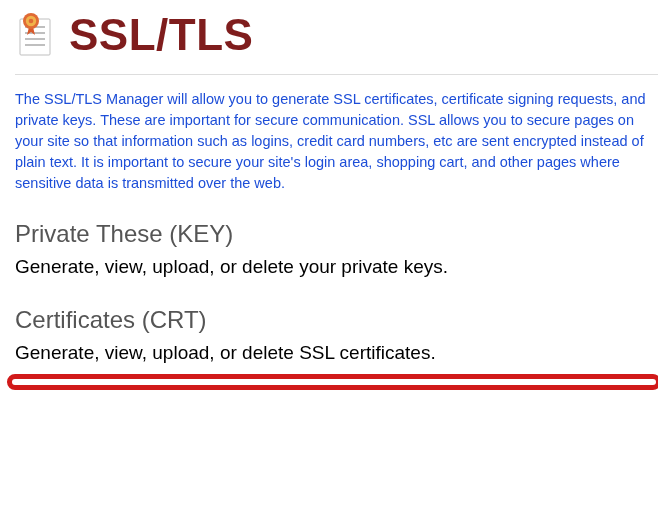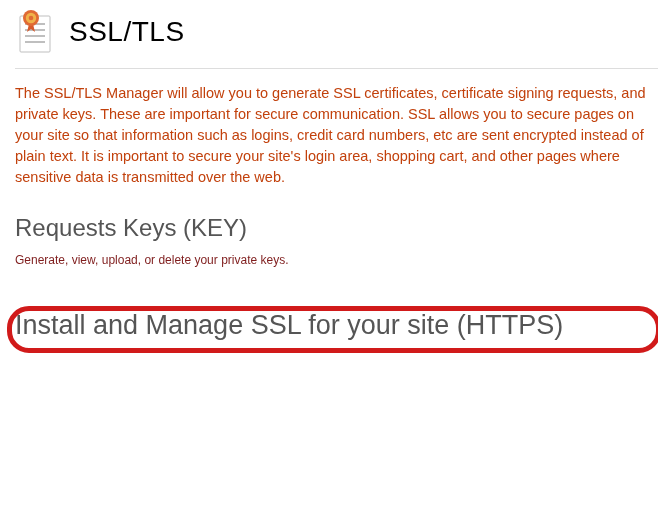--- a/index.html
+++ b/index.html
@@ -24,9 +24,9 @@
     padding-bottom: 14px;
   }
   .page-title {
-    font-size: 28px;
-    font-weight: 400;
-    color: #000000;
+    font-size: 44px;
+    font-weight: 700;
+    color: #7f1d1d;
     letter-spacing: 0.5px;
   }
   .hr {

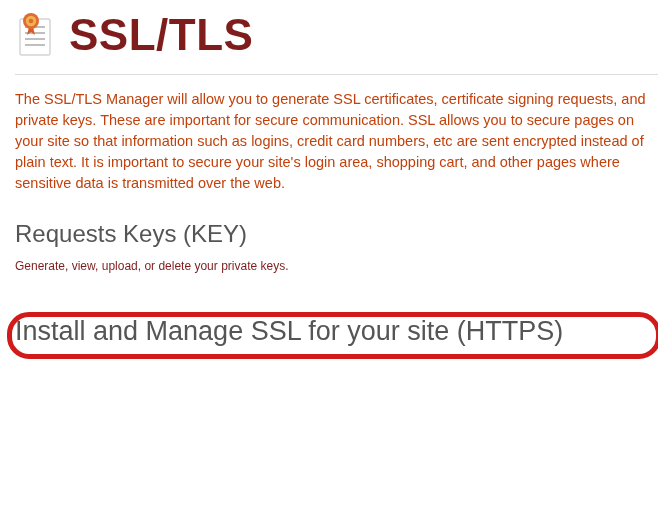--- a/index.html
+++ b/index.html
@@ -37,7 +37,7 @@
   .intro {
     font-size: 14.5px;
     line-height: 1.45;
-    color: #c2410c;
+    color: #1d4ed8;
     padding: 14px 0 12px 0;
   }
   .section {

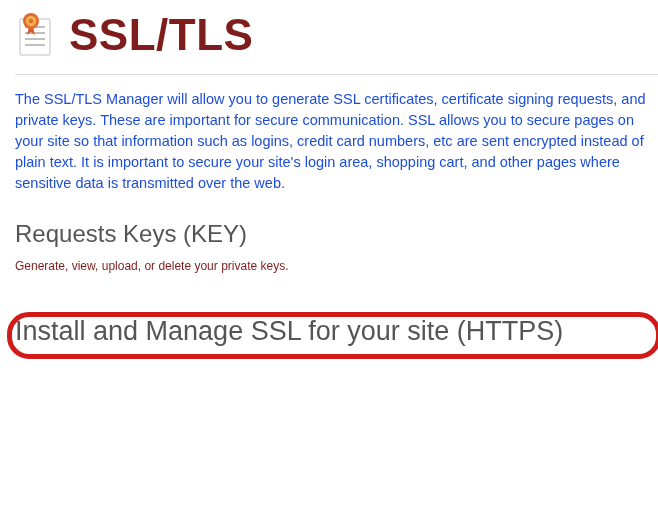--- a/index.html
+++ b/index.html
@@ -111,7 +111,7 @@
   <div class="intro">The SSL/TLS Manager will allow you to generate SSL certificates, certificate signing requests, and private keys. These are important for secure communication. SSL allows you to secure pages on your site so that information such as logins, credit card numbers, etc are sent encrypted instead of plain text. It is important to secure your site's login area, shopping cart, and other pages where sensitive data is transmitted over the web.</div>
 
   <div class="section">
-    <h2>Requests Keys (KEY)</h2>
+    <h2>Private These (KEY)</h2>
     <a href="#" class="link">Generate, view, upload, or delete your private keys.</a>
   </div>
 

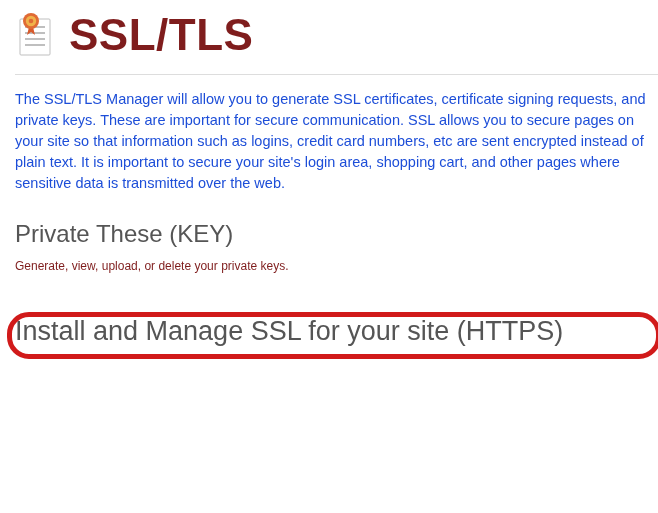--- a/index.html
+++ b/index.html
@@ -53,8 +53,8 @@
     font-size: 27px;
   }
   .section a.link {
-    color: #7f1d1d;
-    font-size: 12px;
+    color: #000000;
+    font-size: 19px;
     text-decoration: none;
   }
 

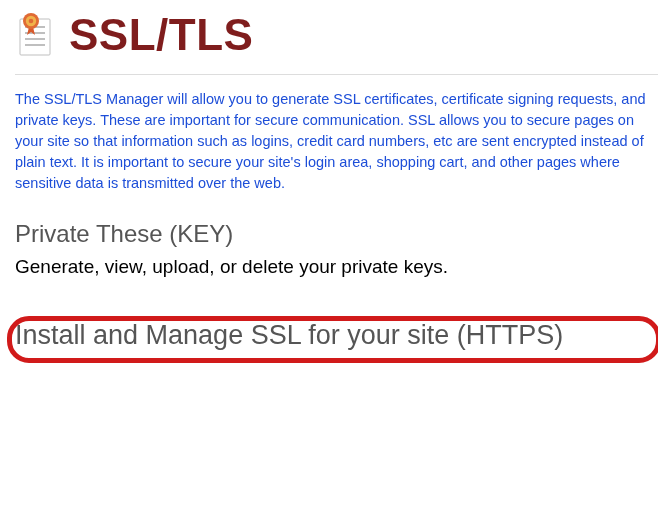--- a/index.html
+++ b/index.html
@@ -119,6 +119,7 @@
   </div>
 
   <div class="section">
+    <h2>Certificates (CRT)</h2>
   </div>
 
   <div class="highlight-group">

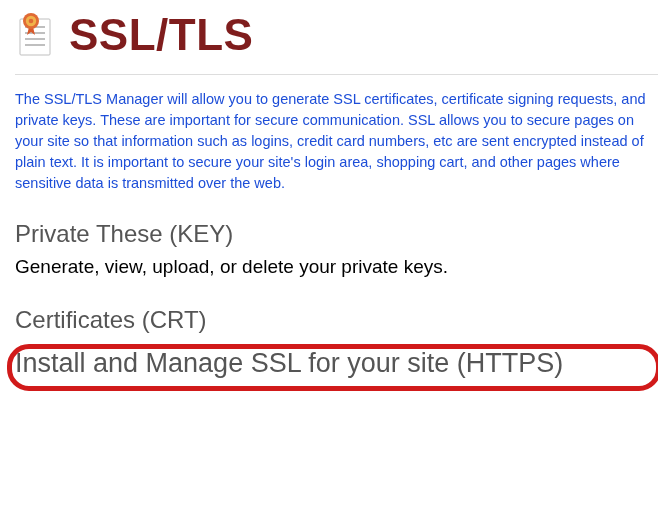--- a/index.html
+++ b/index.html
@@ -120,6 +120,7 @@
 
   <div class="section">
     <h2>Certificates (CRT)</h2>
+    <a href="#" class="link">Generate, view, upload, or delete SSL certificates.</a>
   </div>
 
   <div class="highlight-group">

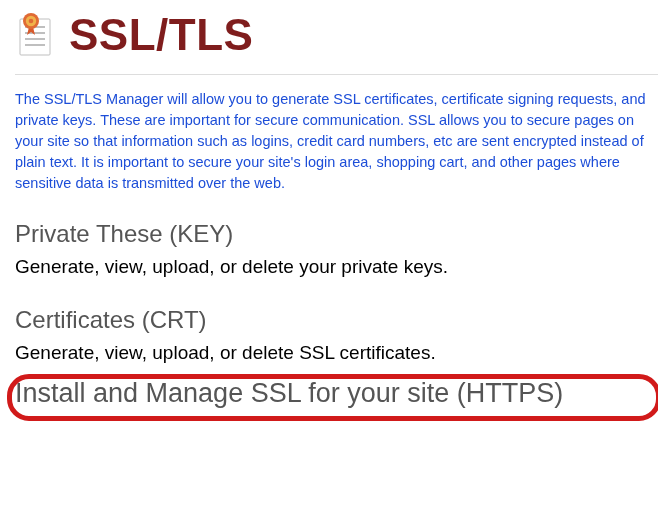--- a/index.html
+++ b/index.html
@@ -125,7 +125,6 @@
 
   <div class="highlight-group">
     <div class="section" style="padding-top:0">
-      <h2 class="big">Install and Manage SSL for your site (HTTPS)</h2>
     </div>
     <div class="highlight-box"></div>
   </div>

